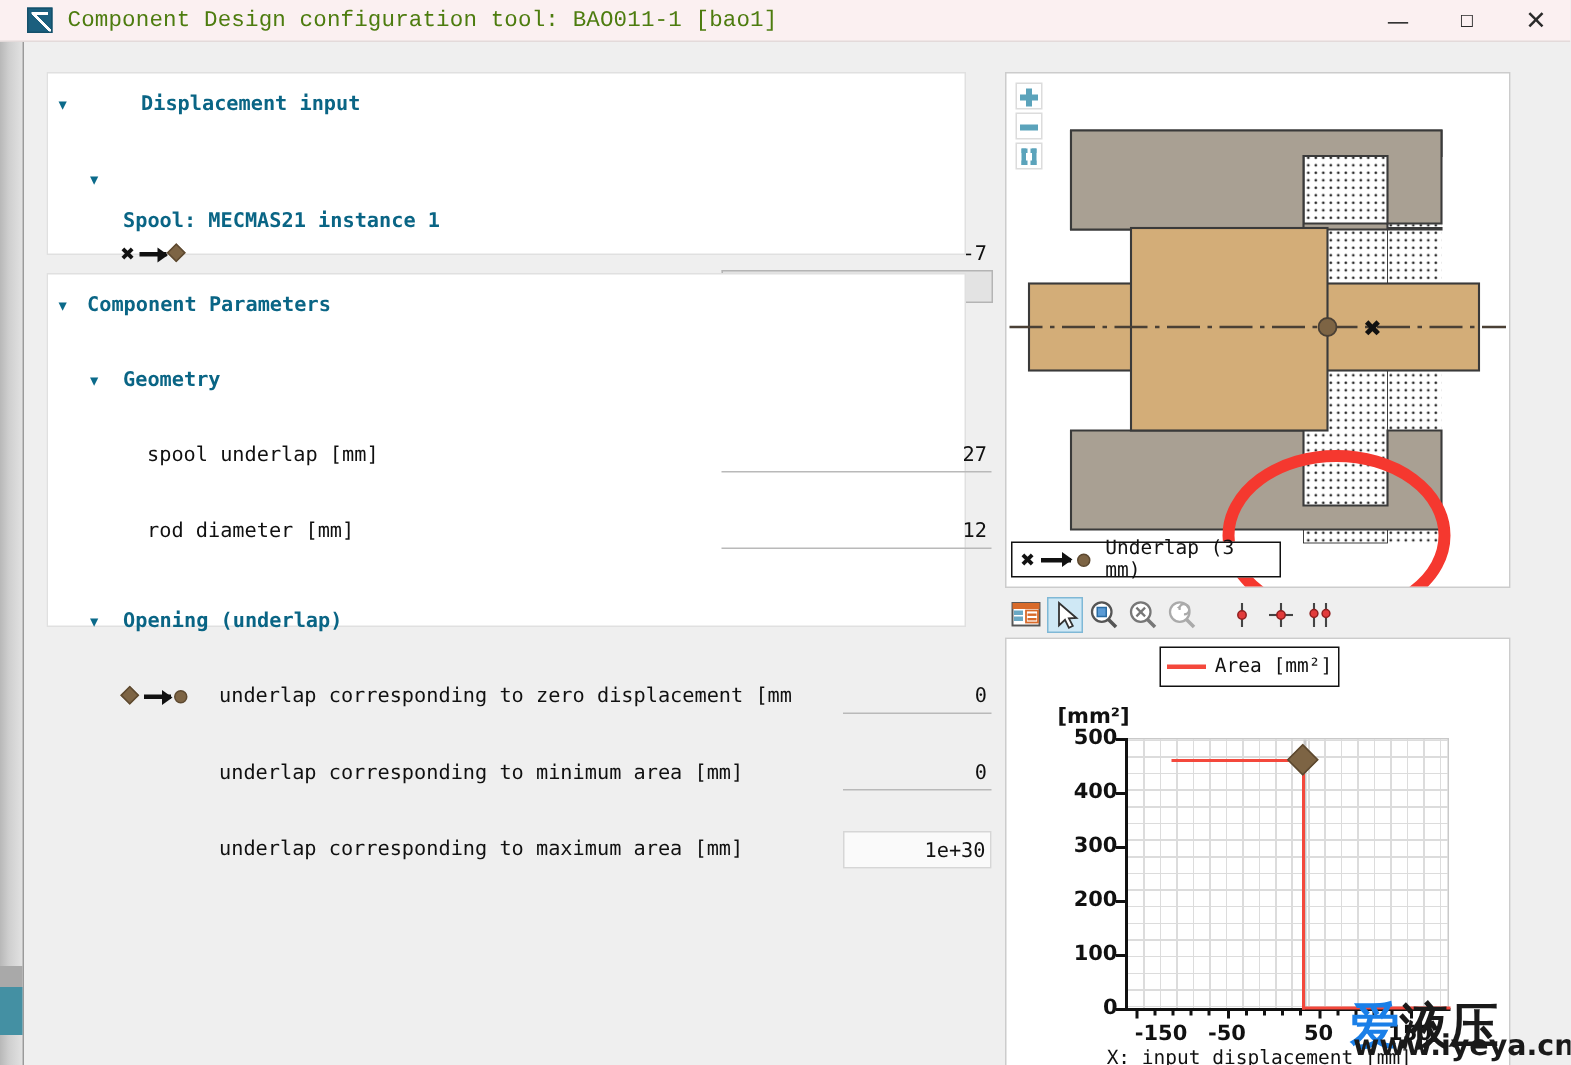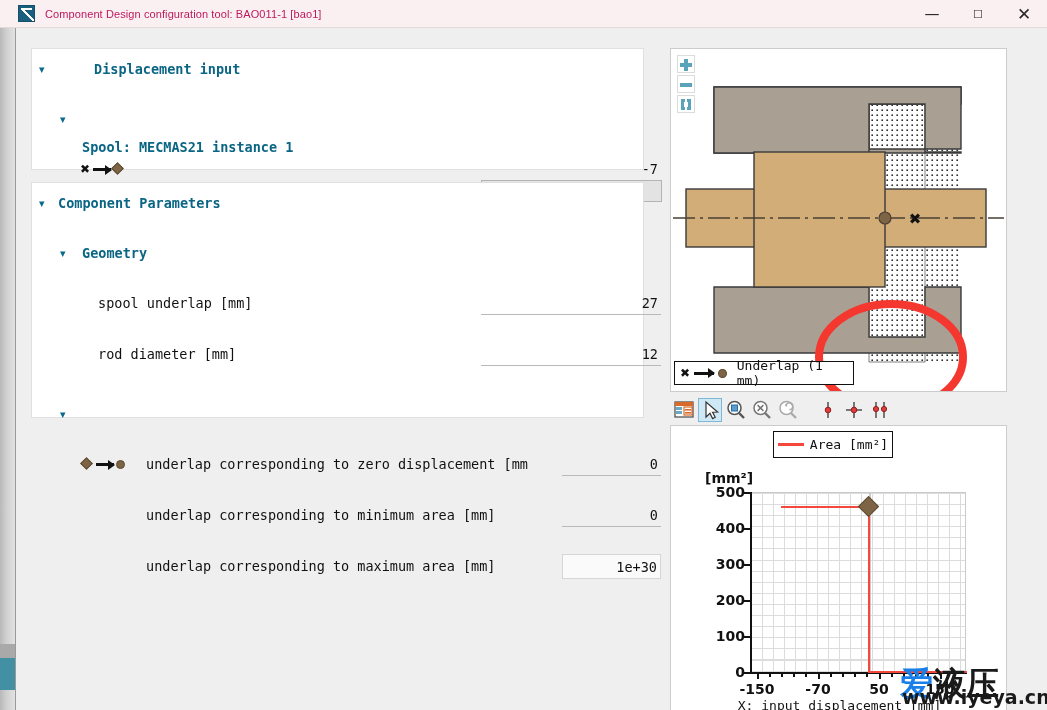--- a/index.html
+++ b/index.html
@@ -33,8 +33,8 @@
     content:""; position:absolute; left:3px; top:2px; width:10px; height:2px; background:#fff;
   }
   #title-text {
-    font-family:Liberation Sans, sans-serif;
-    font-size:11px; color:#be185d; letter-spacing:0.1px;
+    font-family:Liberation Mono, monospace;
+    font-size:15px; color:#4d7c0f; letter-spacing:0.1px;
     white-space:nowrap;
   }
   .wbtn {

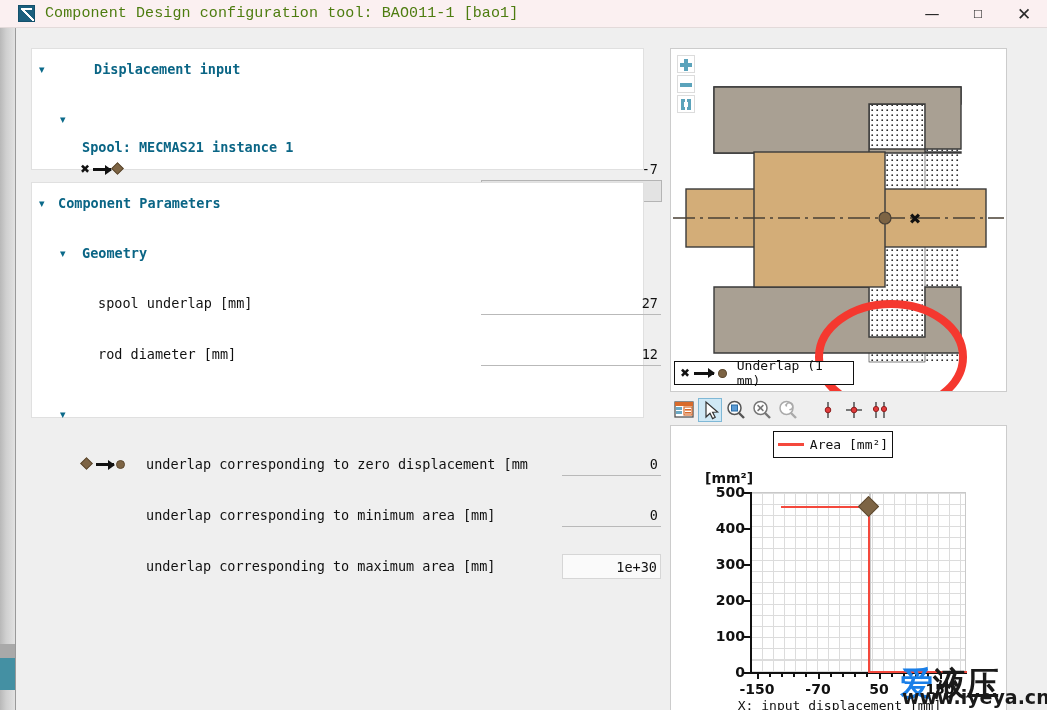--- a/index.html
+++ b/index.html
@@ -389,7 +389,7 @@
     <span class="ul-x">✖</span>
     <span class="ul-arrow"></span>
     <span class="ul-dot"></span>
-    <span class="ul-text">Underlap (1 mm)</span>
+    <span class="ul-text">Underlap (3 mm)</span>
   </div>
 </div>
 

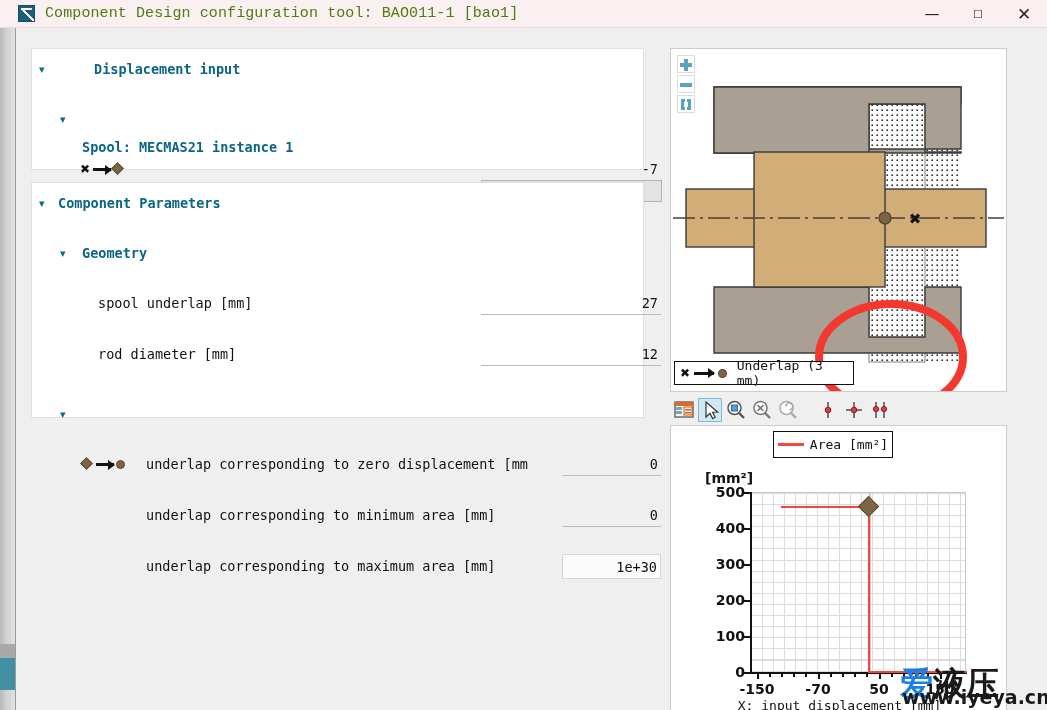--- a/index.html
+++ b/index.html
@@ -319,6 +319,7 @@
 
   <div class="tree-row" style="top:119px;">
     <span class="caret" style="left:28px;">▾</span>
+    <span class="node-label" style="left:50px;">Opening (underlap)</span>
   </div>
 
   <div class="tree-row" style="top:144px;">

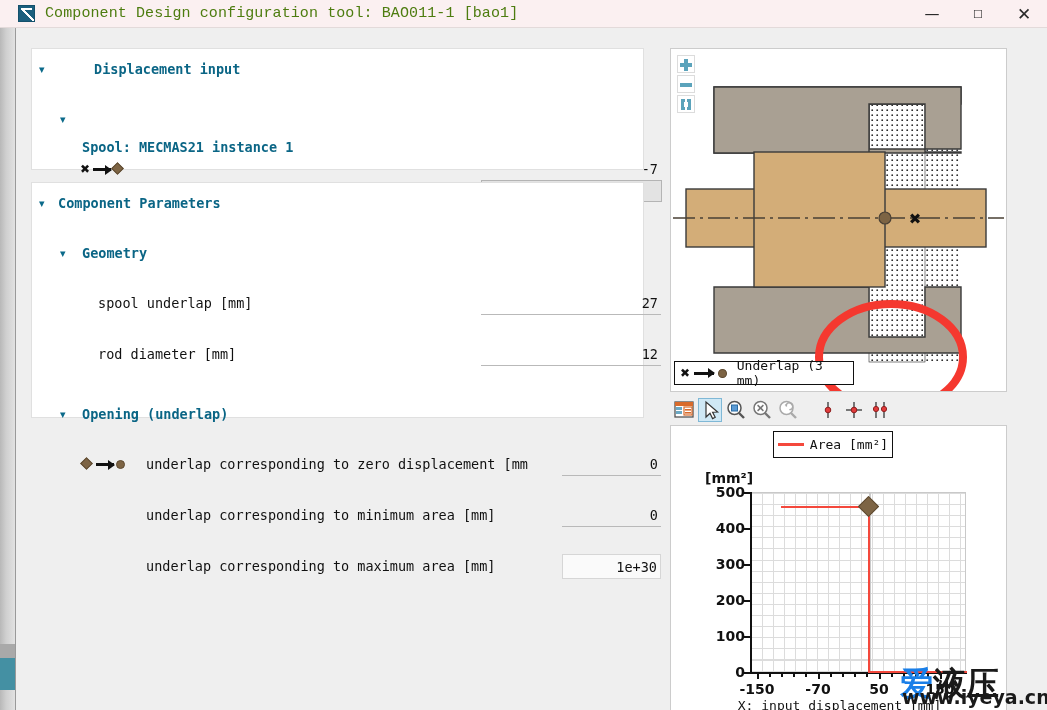--- a/index.html
+++ b/index.html
@@ -496,7 +496,7 @@
   <div class="ytick-label" style="top:58px; width:74px; left:0;">500</div>
 
   <div class="xtick-mark" style="left:86px;"></div>
-  <div class="xtick-label" style="left:58px;">-150</div>
+  <div class="xtick-label" style="left:75px;">-150</div>
   <div class="xtick-mark" style="left:147px;"></div>
   <div class="xtick-label" style="left:119px;">-70</div>
   <div class="xtick-mark" style="left:208px;"></div>

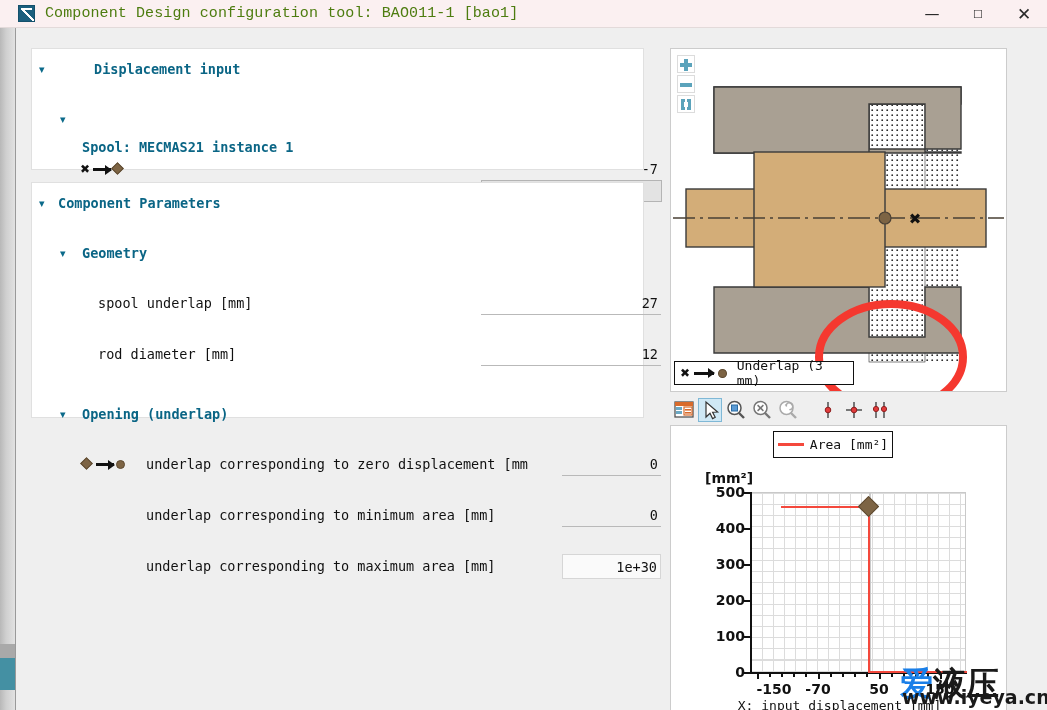--- a/index.html
+++ b/index.html
@@ -498,7 +498,7 @@
   <div class="xtick-mark" style="left:86px;"></div>
   <div class="xtick-label" style="left:75px;">-150</div>
   <div class="xtick-mark" style="left:147px;"></div>
-  <div class="xtick-label" style="left:119px;">-70</div>
+  <div class="xtick-label" style="left:119px;">-50</div>
   <div class="xtick-mark" style="left:208px;"></div>
   <div class="xtick-label" style="left:180px;">50</div>
   <div class="xtick-mark" style="left:269px;"></div>

